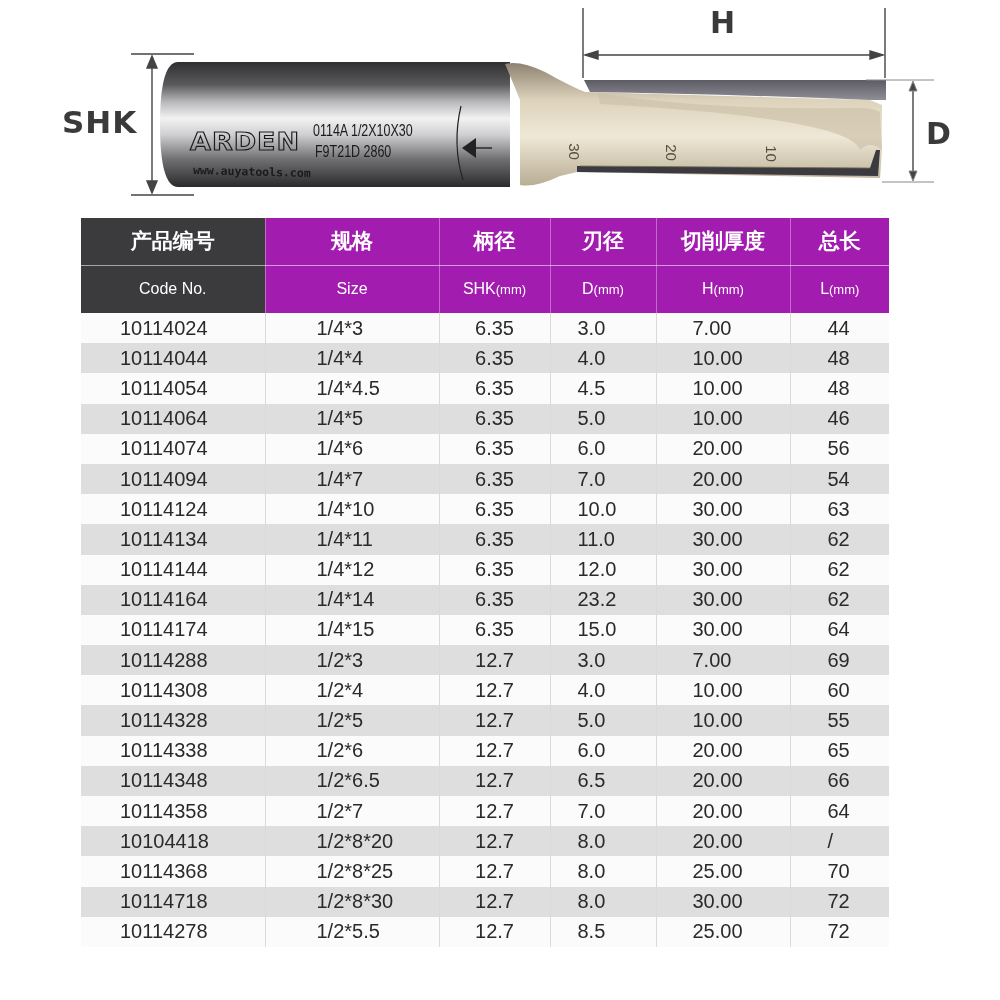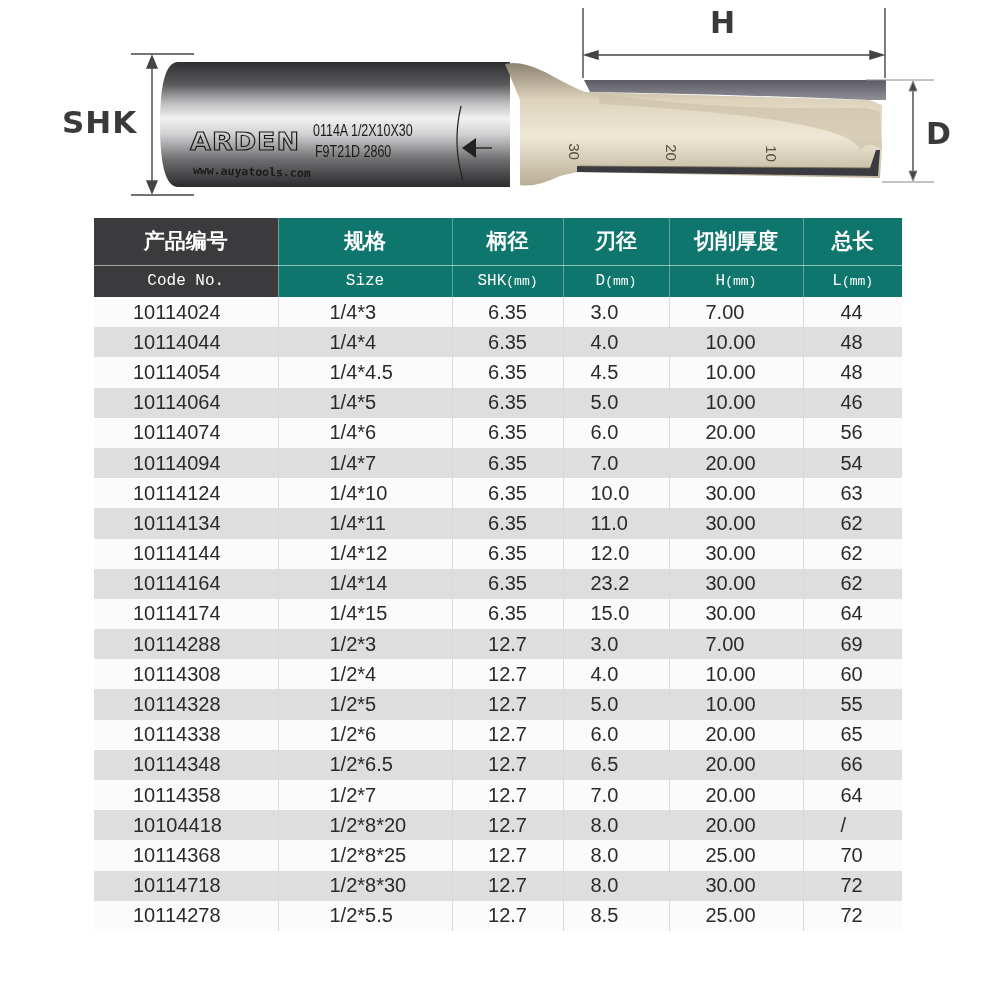--- a/index.html
+++ b/index.html
@@ -31,7 +31,7 @@
 
   
   .spec-table {
-    position: absolute; left: 94px; top: 218px; width: 808px;
+    position: absolute; left: 81px; top: 218px; width: 808px;
     border-collapse: collapse; table-layout: fixed;
   }
   .spec-table col.c0 { width: 184px; }

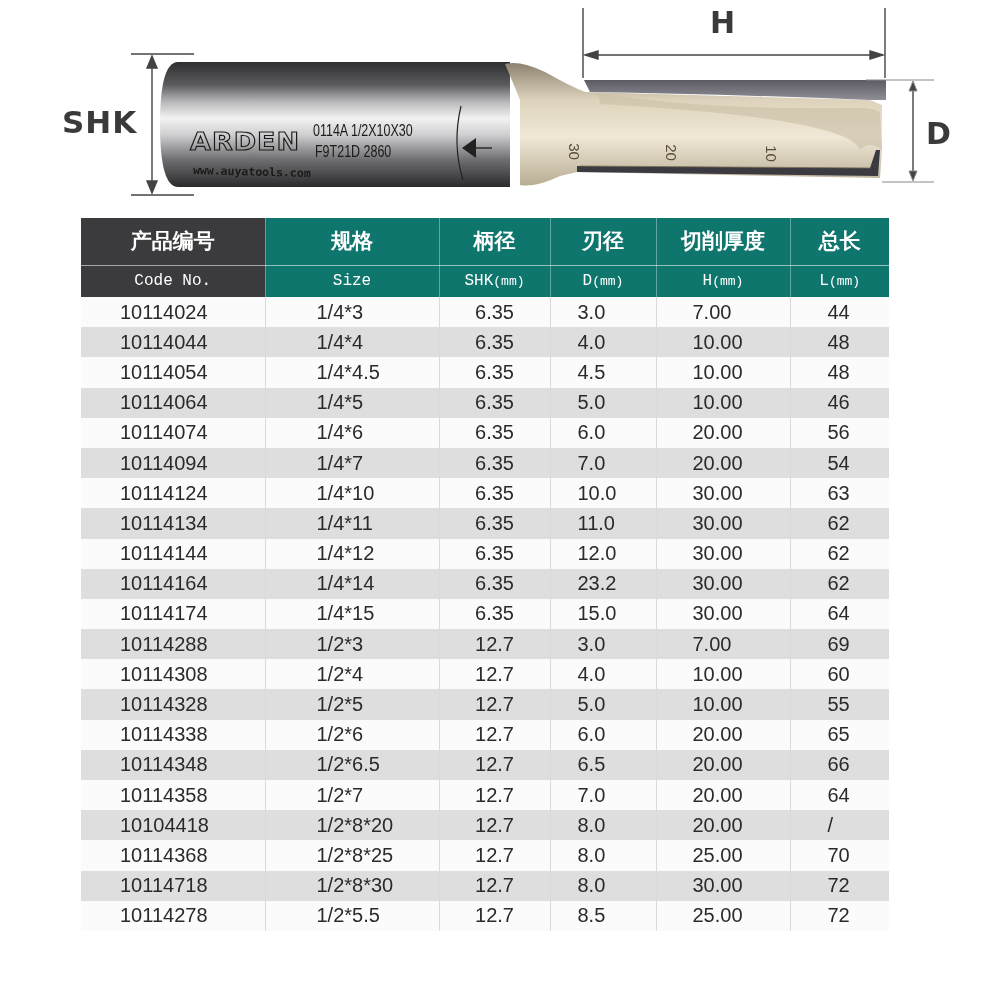--- a/index.html
+++ b/index.html
@@ -49,7 +49,7 @@
   .spec-table th.en { height: 32px; font-family: Liberation Mono, monospace; font-size: 16px; }
   .spec-table th.en .unit { font-size: 13px; }
   .spec-table th.dark { background: #3b3b3d; }
-  .spec-table th.orange { background: #0f766e; }
+  .spec-table th.orange { background: #a21caf; }
   .spec-table th:last-child { border-right: none; margin-left: 41px; }
 
   .spec-table td {

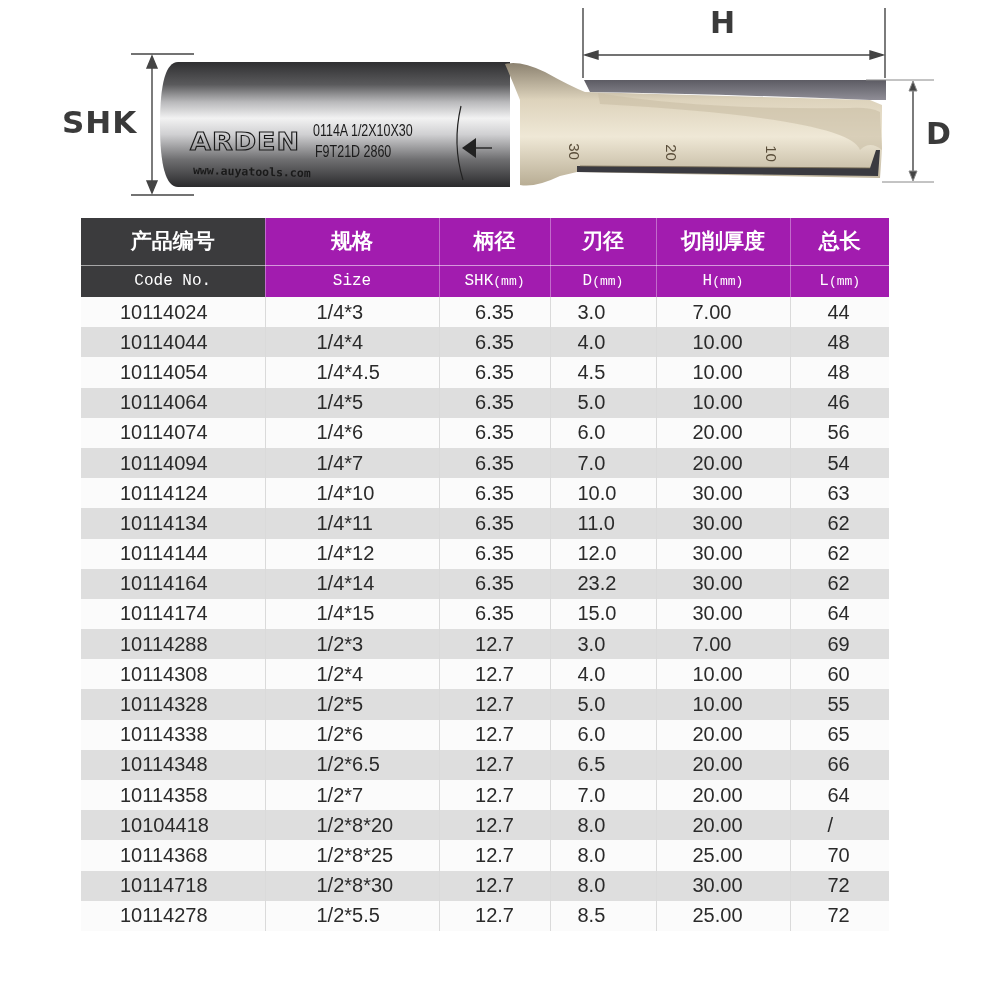--- a/index.html
+++ b/index.html
@@ -46,7 +46,7 @@
     border-right: 1px solid rgba(255,255,255,0.35);
   }
   .spec-table th.cn { height: 47px; font-family: "DejaVu Sans", sans-serif; font-size: 21px; font-weight: bold; border-bottom: 1px solid rgba(255,255,255,0.55); }
-  .spec-table th.en { height: 32px; font-family: Liberation Mono, monospace; font-size: 16px; }
+  .spec-table th.en { height: 48px; font-family: Liberation Sans, sans-serif; font-size: 16px; }
   .spec-table th.en .unit { font-size: 13px; }
   .spec-table th.dark { background: #3b3b3d; }
   .spec-table th.orange { background: #a21caf; }

